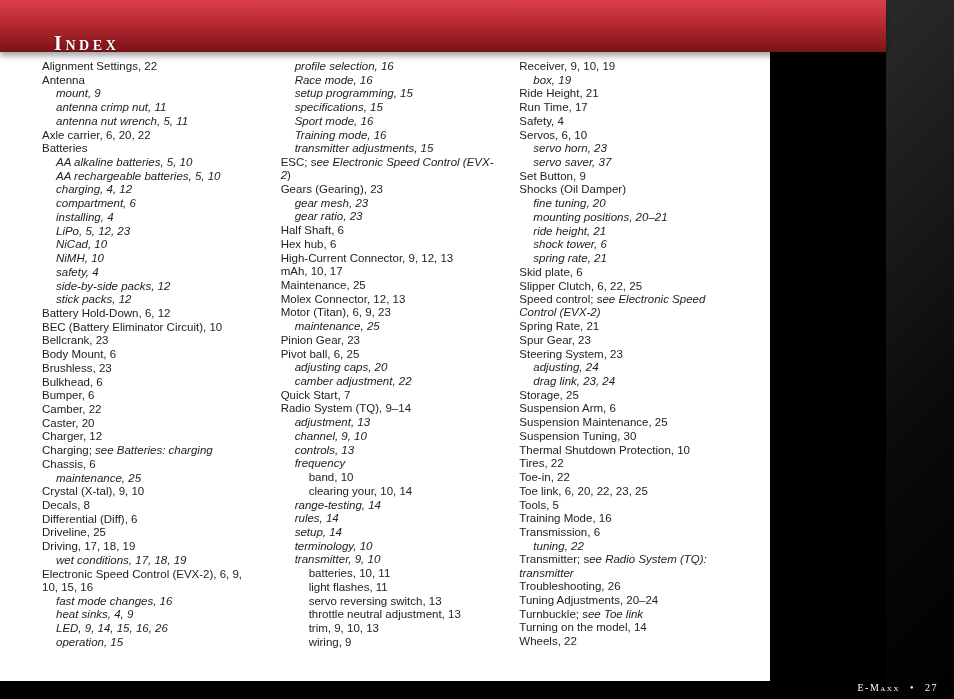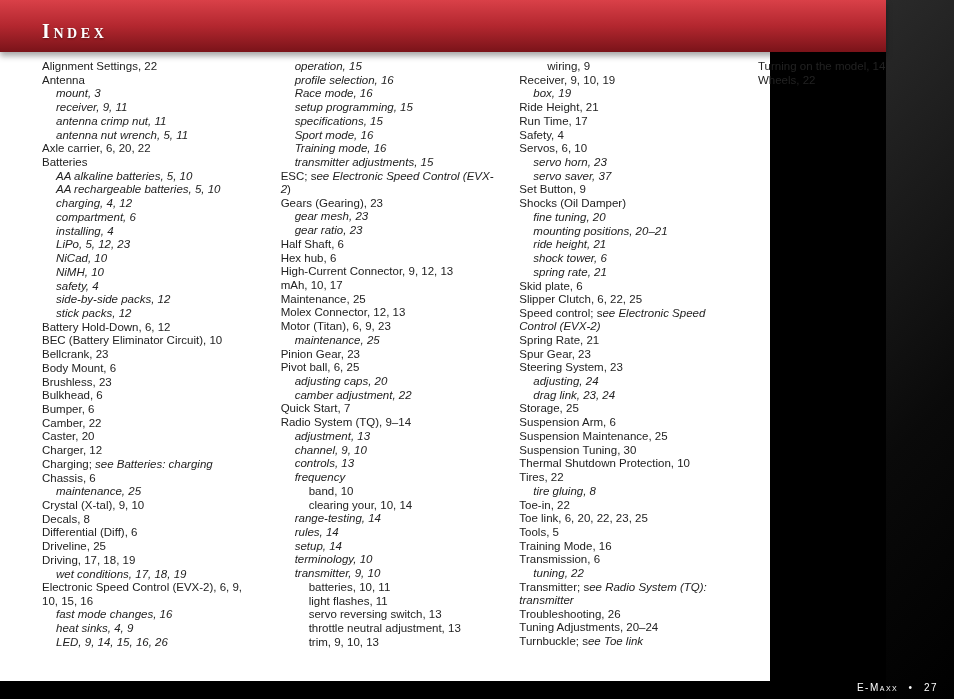--- a/index.html
+++ b/index.html
@@ -28,7 +28,7 @@
     letter-spacing:0.18em;
     font-variant:small-caps;
     font-size:20px;
-    margin:0;padding:20px 0 0 42px;
+    margin:12px;padding:20px 0 0 42px;
     text-shadow:0 1px 2px rgba(0,0,0,0.4);
   }
   .page{

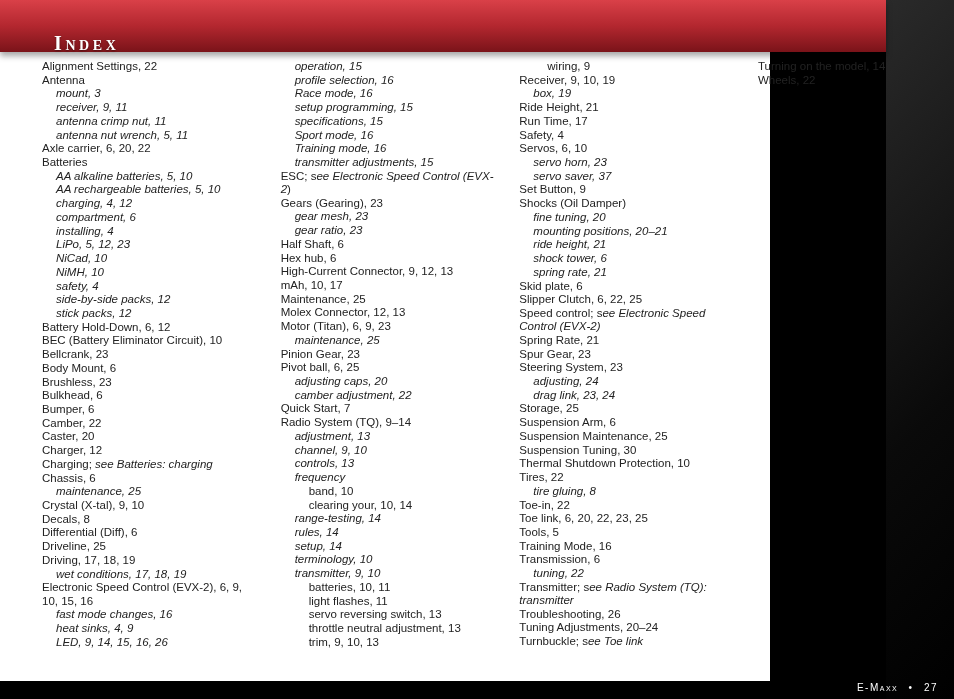--- a/index.html
+++ b/index.html
@@ -68,7 +68,7 @@
   <div class="cols" id="index-cols">
       <div class="entry main">Alignment Settings, 22</div>
       <div class="entry main">Antenna</div>
-      <div class="entry sub">mount, 3</div>
+      <div class="entry sub">mount, 9</div>
       <div class="entry sub">receiver, 9, 11</div>
       <div class="entry sub">antenna crimp nut, 11</div>
       <div class="entry sub">antenna nut wrench, 5, 11</div>

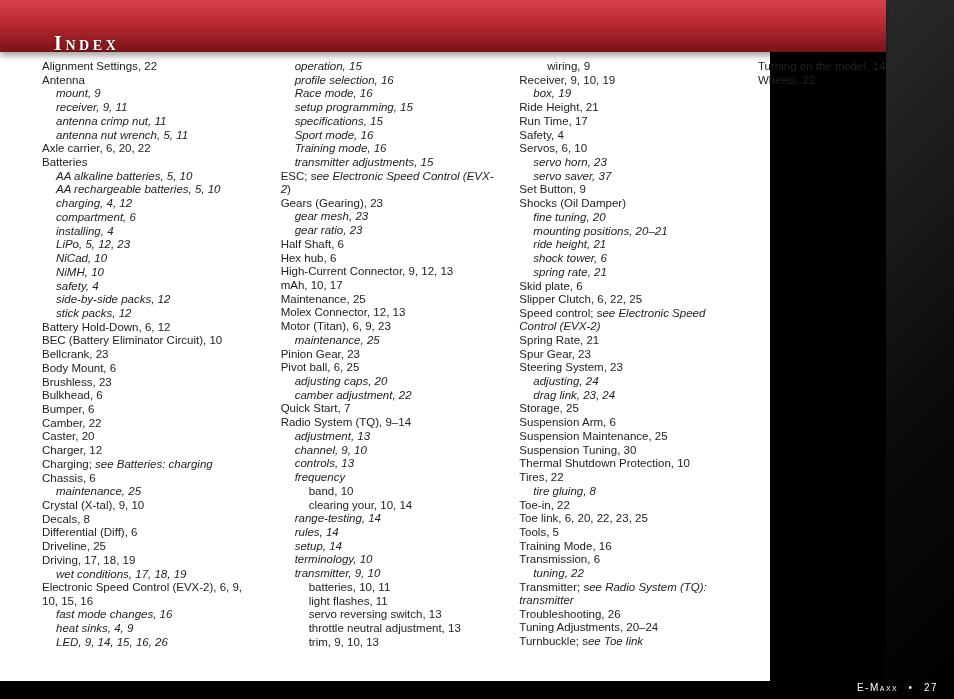--- a/index.html
+++ b/index.html
@@ -69,7 +69,6 @@
       <div class="entry main">Alignment Settings, 22</div>
       <div class="entry main">Antenna</div>
       <div class="entry sub">mount, 9</div>
-      <div class="entry sub">receiver, 9, 11</div>
       <div class="entry sub">antenna crimp nut, 11</div>
       <div class="entry sub">antenna nut wrench, 5, 11</div>
       <div class="entry main">Axle carrier, 6, 20, 22</div>

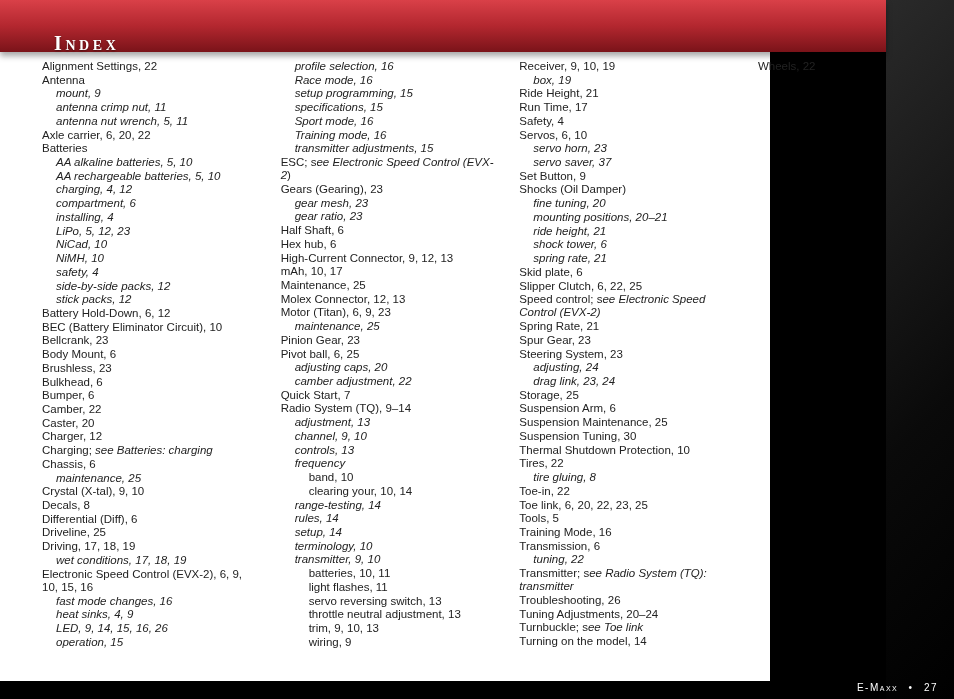--- a/index.html
+++ b/index.html
@@ -179,7 +179,6 @@
       <div class="entry main">Suspension Tuning, 30</div>
       <div class="entry main">Thermal Shutdown Protection, 10</div>
       <div class="entry main">Tires, 22</div>
-      <div class="entry sub">tire gluing, 8</div>
       <div class="entry main">Toe-in, 22</div>
       <div class="entry main">Toe link, 6, 20, 22, 23, 25</div>
       <div class="entry main">Tools, 5</div>

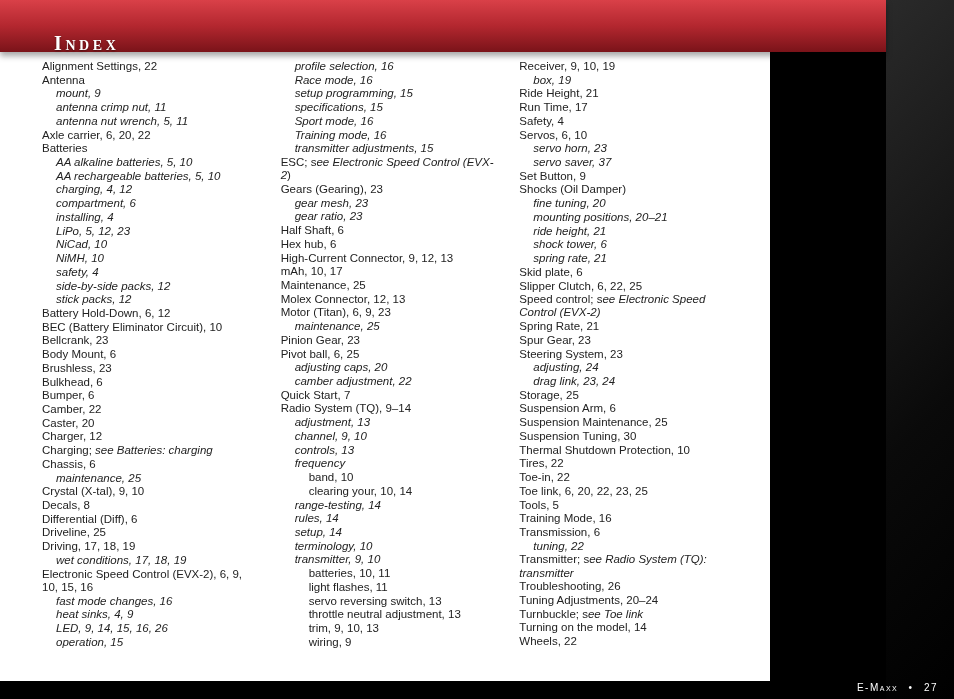--- a/index.html
+++ b/index.html
@@ -52,7 +52,7 @@
   .footer{
     position:absolute;right:16px;bottom:6px;
     color:#fff;
-    font-family:Liberation Sans, sans-serif;
+    font-family:Liberation Serif, serif;
     font-variant:small-caps;
     letter-spacing:0.15em;
     font-size:10px;

